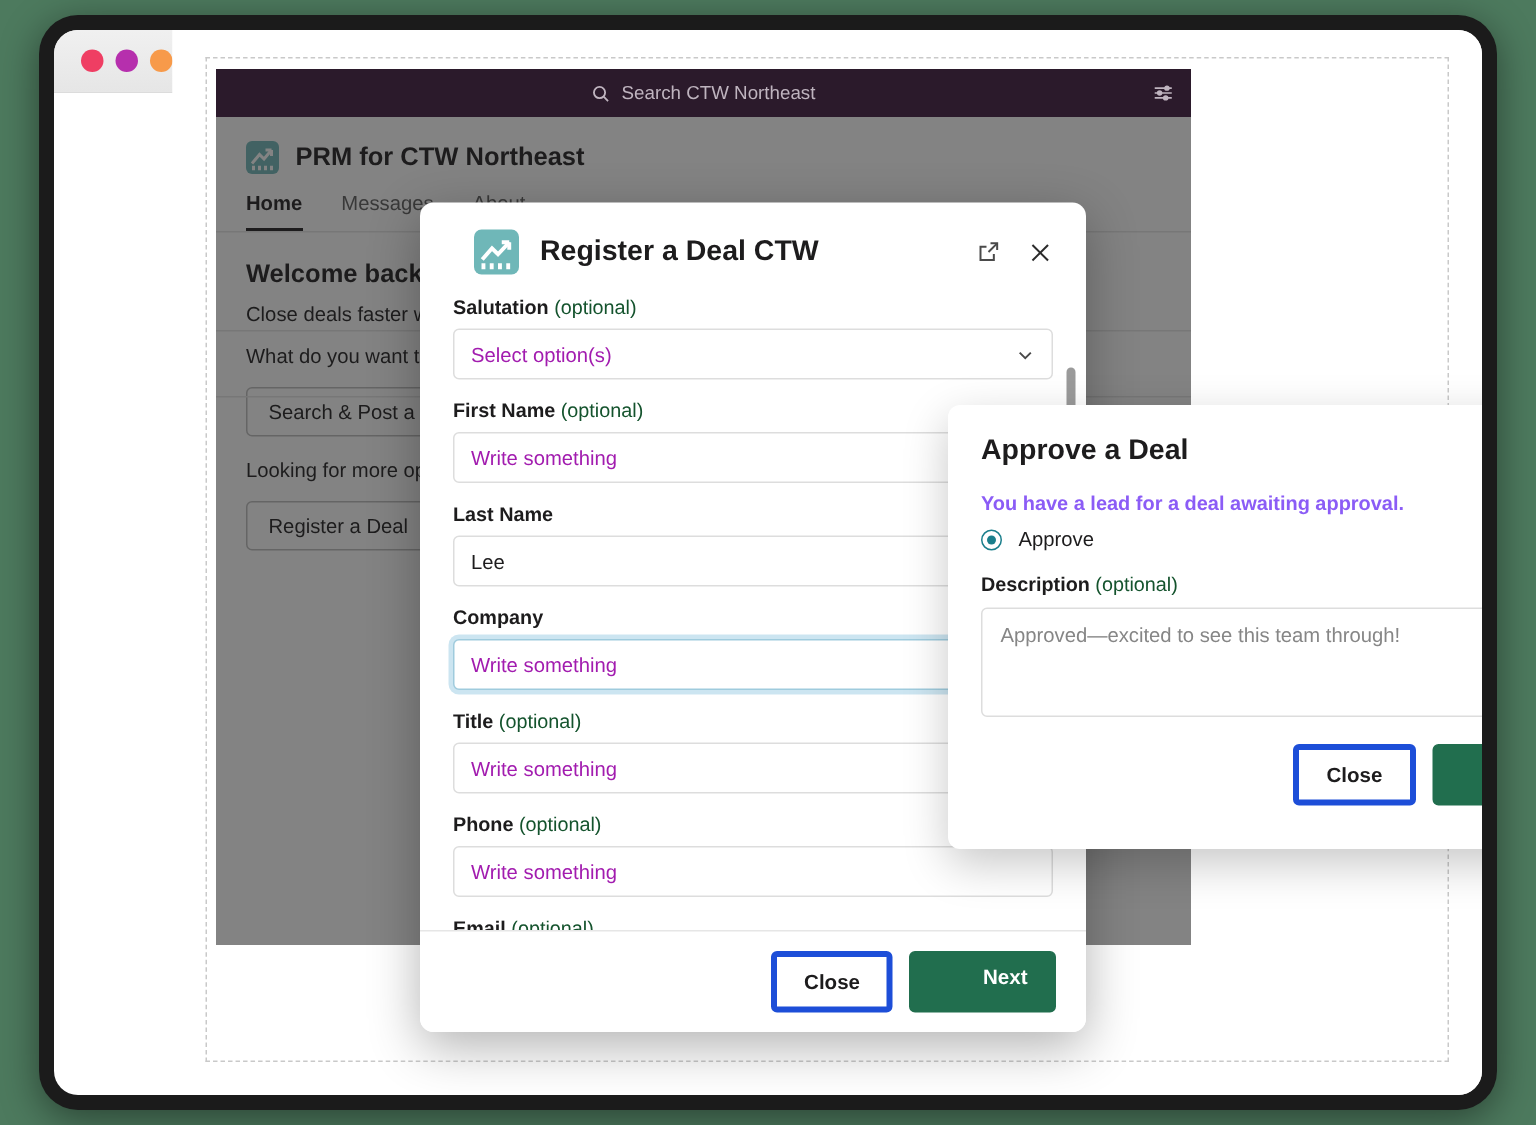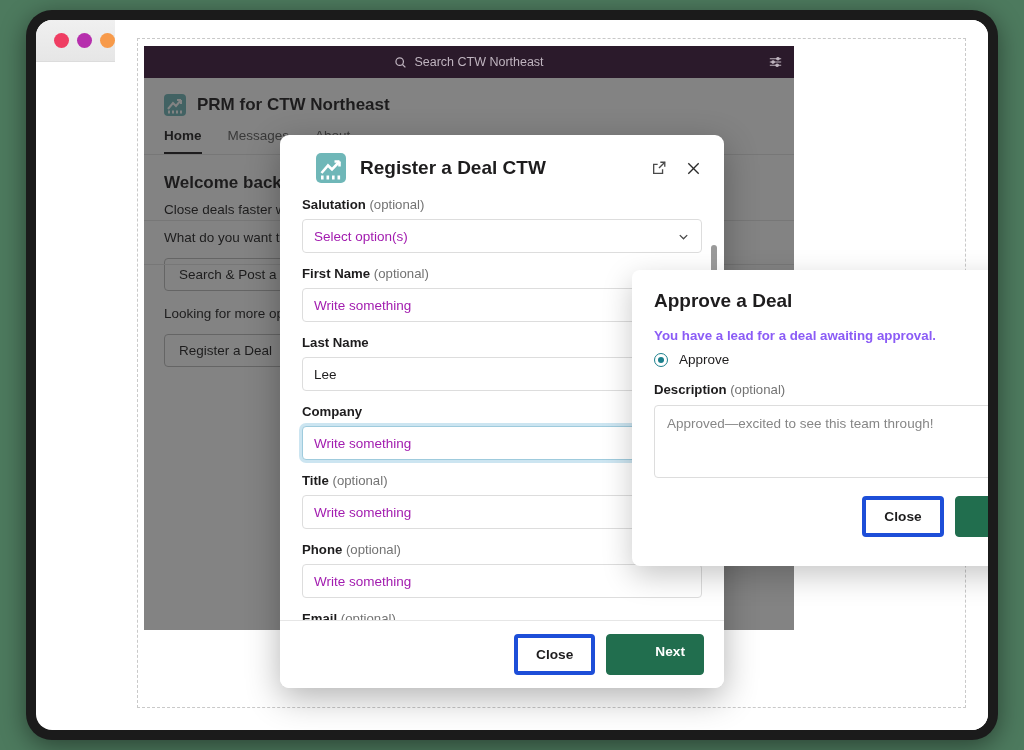--- a/index.html
+++ b/index.html
@@ -155,7 +155,7 @@
     font-size: 13.2px; color: #1d1c1d; font-weight: 700;
     margin-bottom: 7px; display: block;
   }
-  .field-label .opt { font-weight: 400; color: #737373; }
+  .field-label .opt { font-weight: 400; color: #14532d; }
   .ctl {
     width: 100%; height: 34px;
     border: 1px solid #ddd; border-radius: 4px;

